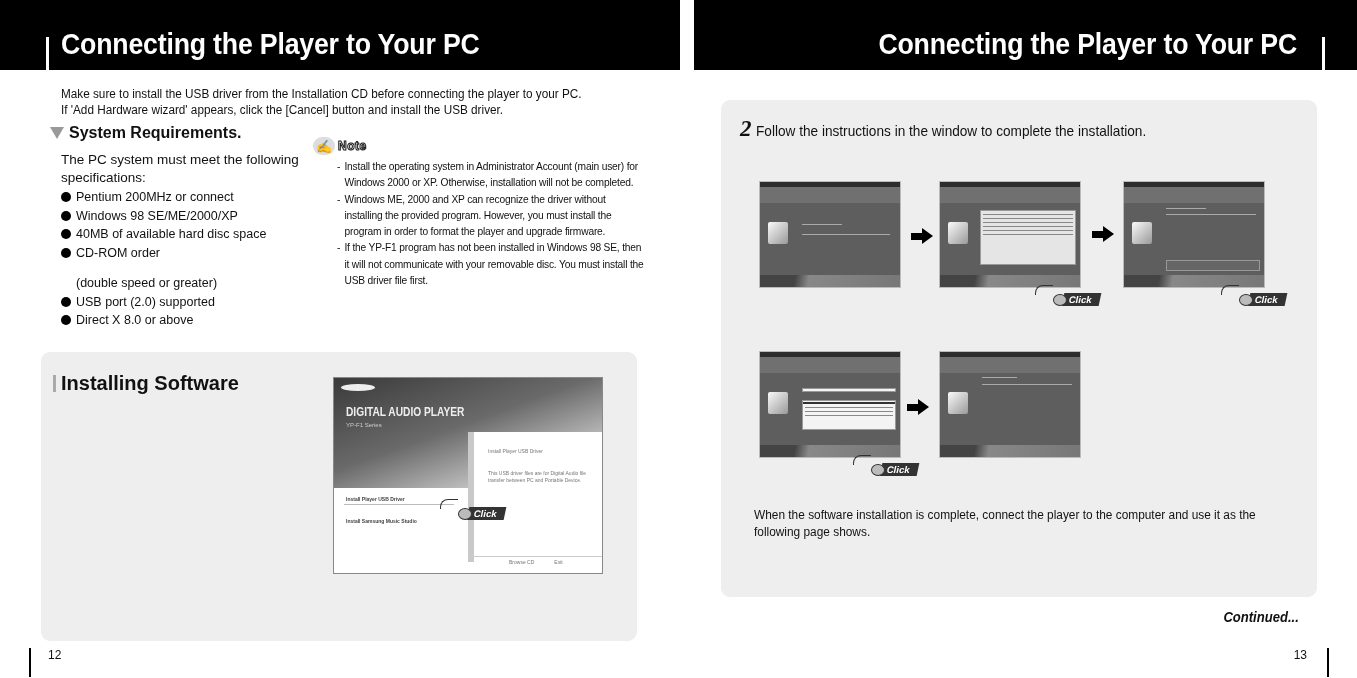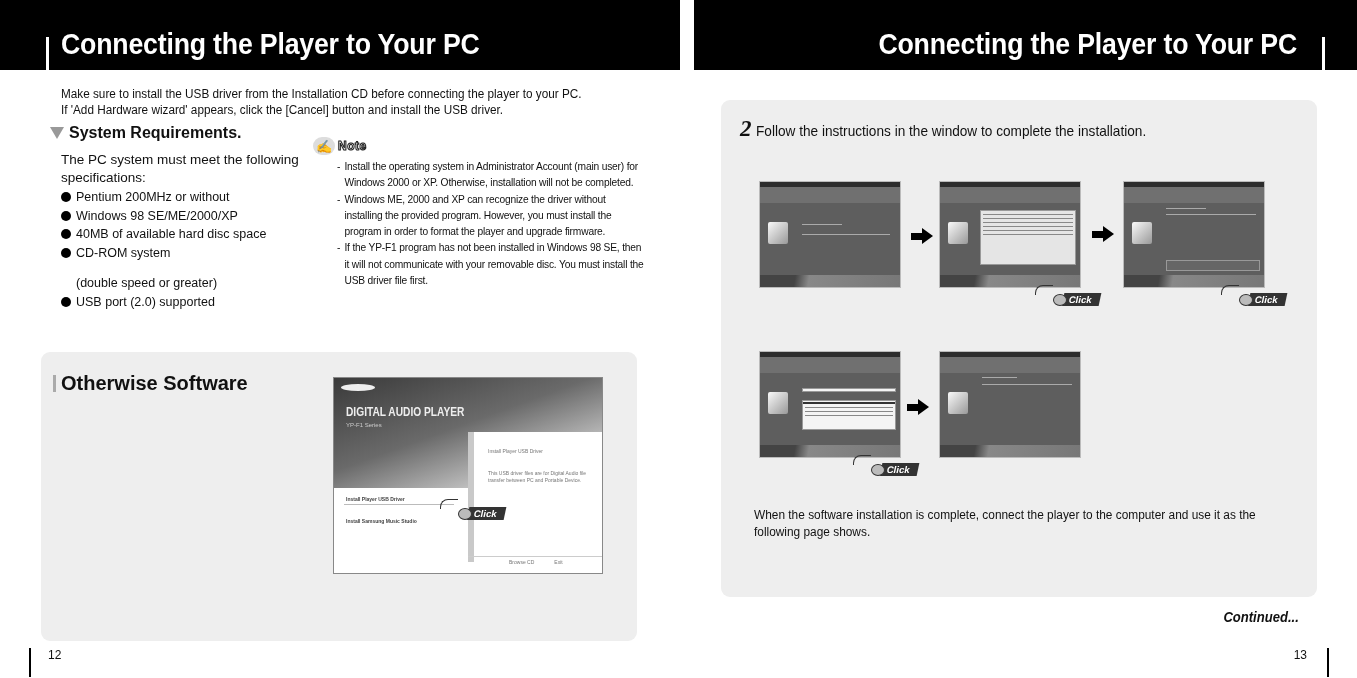--- a/index.html
+++ b/index.html
@@ -116,7 +116,7 @@
     </div>
     <div class="sysreq-desc">The PC system must meet the following specifications:</div>
     <ul class="sysreq-list">
-      <li><span class="bullet"></span><span>Pentium 200MHz or without</span></li>
+      <li><span class="bullet"></span><span>Pentium 200MHz or connect</span></li>
       <li><span class="bullet"></span><span>Windows 98 SE/ME/2000/XP</span></li>
       <li><span class="bullet"></span><span>40MB of available hard disc space</span></li>
       <li><span class="bullet"></span><span>CD-ROM system</span><span class="sub">(double speed or greater)</span></li>

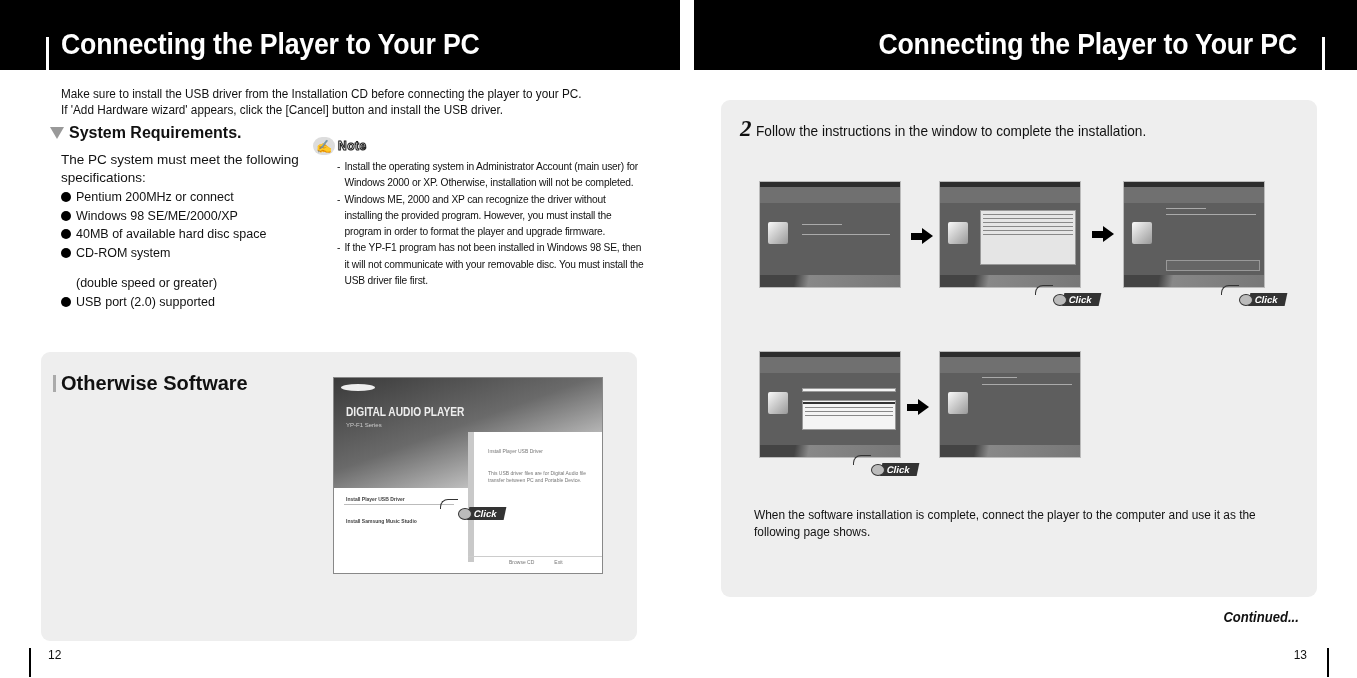--- a/index.html
+++ b/index.html
@@ -119,7 +119,7 @@
       <li><span class="bullet"></span><span>Pentium 200MHz or connect</span></li>
       <li><span class="bullet"></span><span>Windows 98 SE/ME/2000/XP</span></li>
       <li><span class="bullet"></span><span>40MB of available hard disc space</span></li>
-      <li><span class="bullet"></span><span>CD-ROM system</span><span class="sub">(double speed or greater)</span></li>
+      <li><span class="bullet"></span><span>CD-ROM order</span><span class="sub">(double speed or greater)</span></li>
       <li><span class="bullet"></span><span>USB port (2.0) supported</span></li>
     </ul>
   </div>

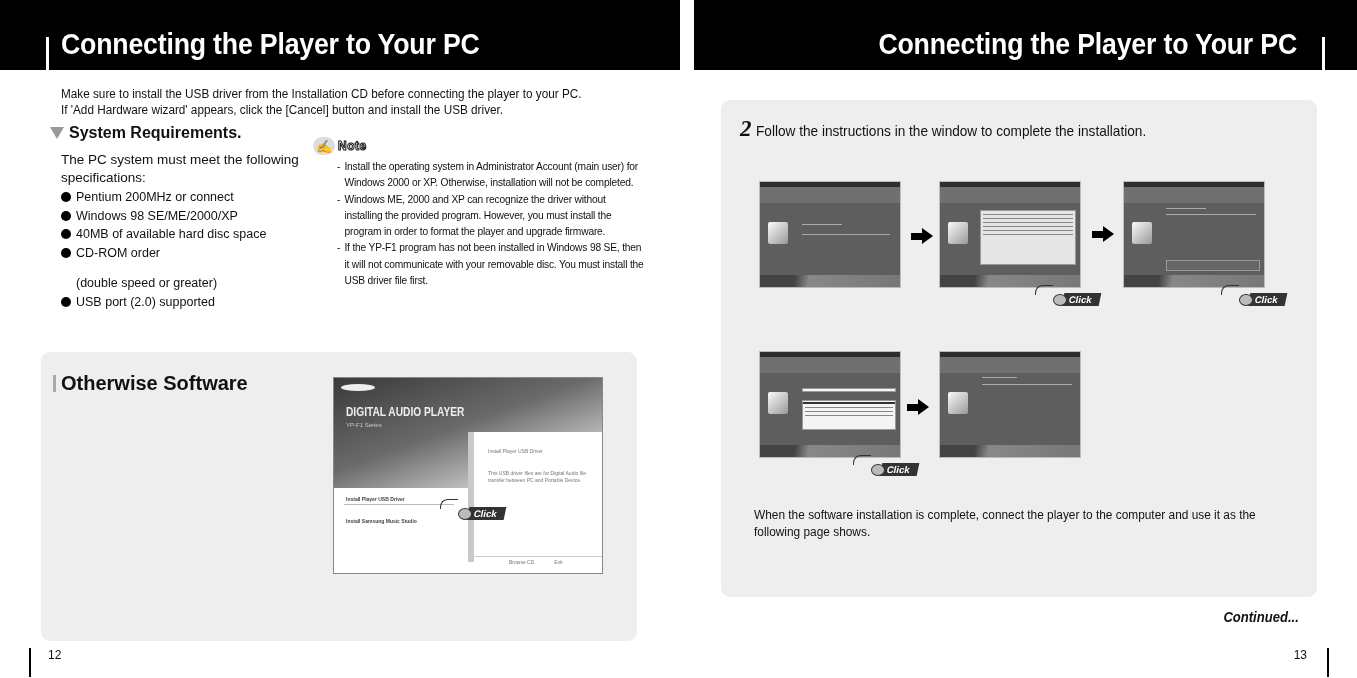--- a/index.html
+++ b/index.html
@@ -121,6 +121,7 @@
       <li><span class="bullet"></span><span>40MB of available hard disc space</span></li>
       <li><span class="bullet"></span><span>CD-ROM order</span><span class="sub">(double speed or greater)</span></li>
       <li><span class="bullet"></span><span>USB port (2.0) supported</span></li>
+      <li><span class="bullet"></span><span>Direct X 8.0 or above</span></li>
     </ul>
   </div>
 

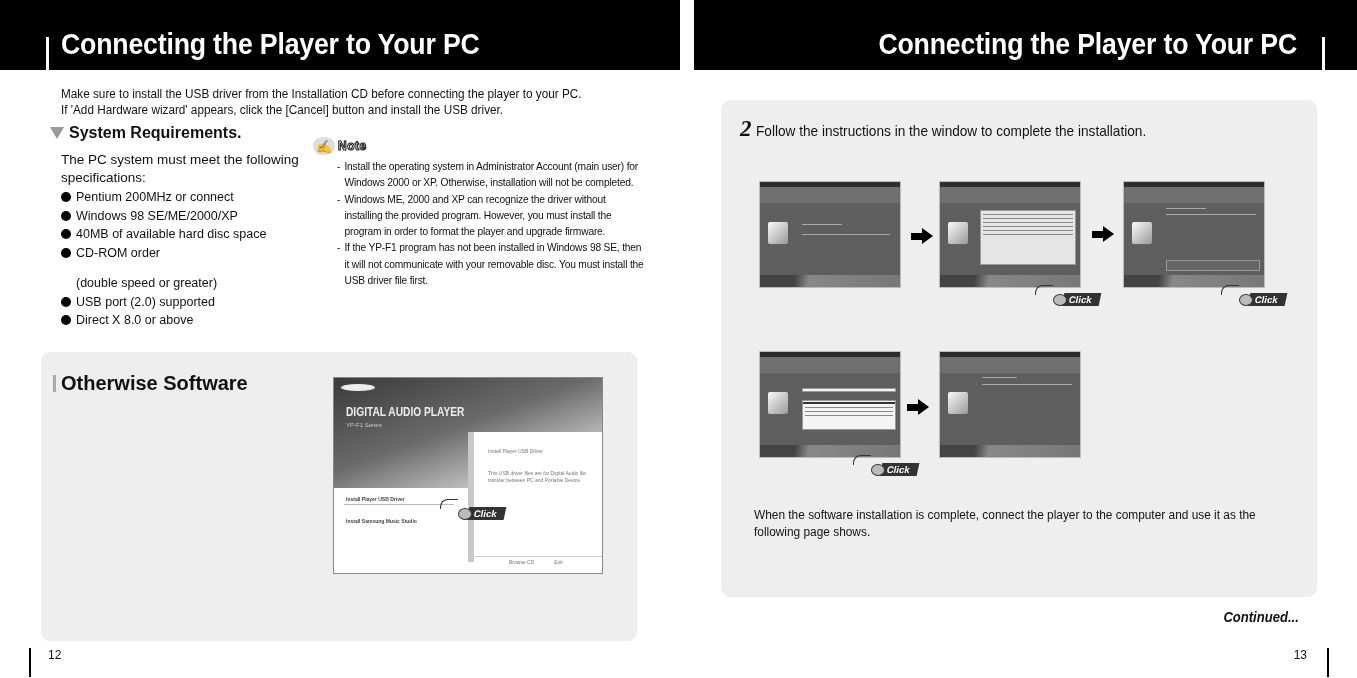--- a/index.html
+++ b/index.html
@@ -140,7 +140,7 @@
   <div class="install-panel">
     <div class="install-title">
       <span class="title-tick"></span>
-      <span>Otherwise Software</span>
+      <span>Installing Software</span>
     </div>
 
     <div class="cd-shot">

